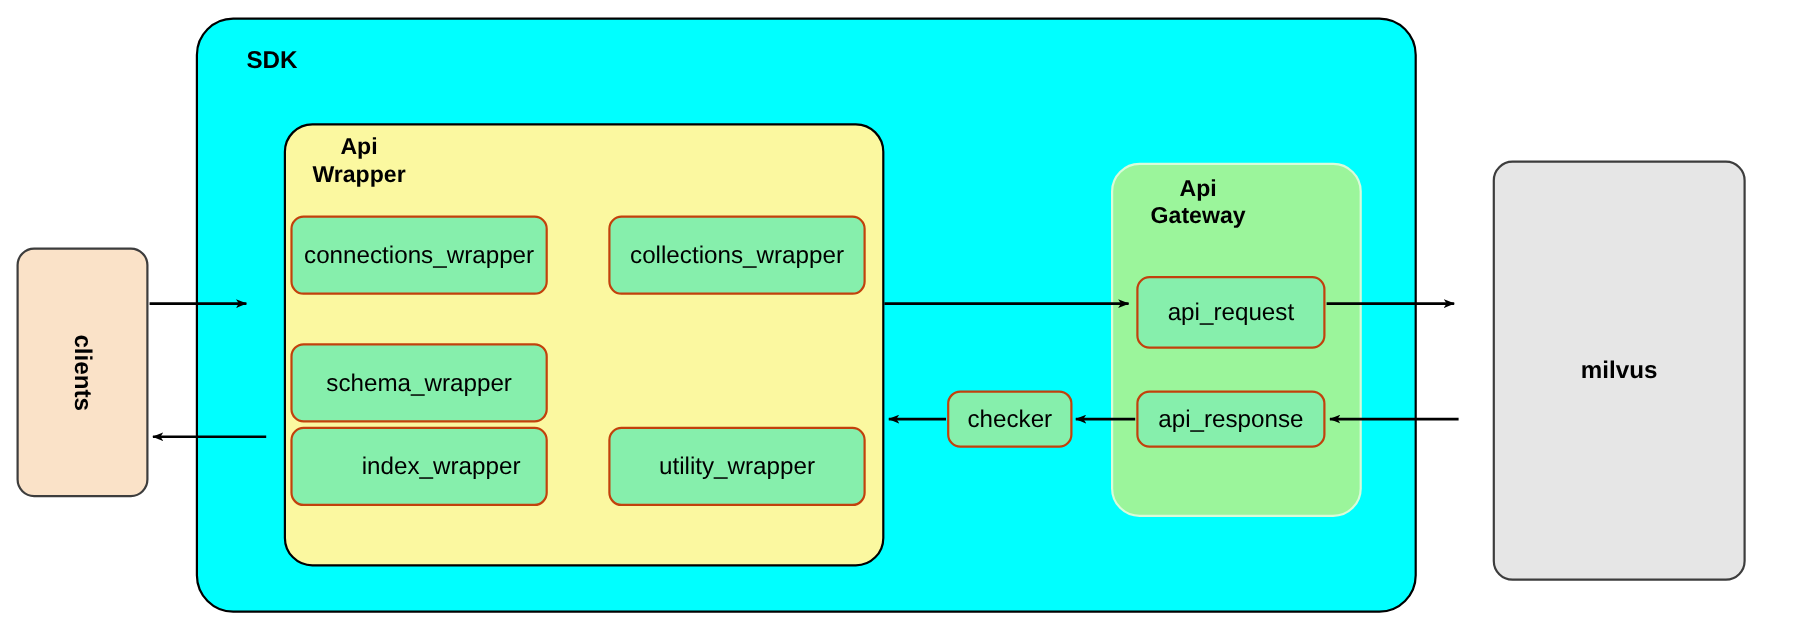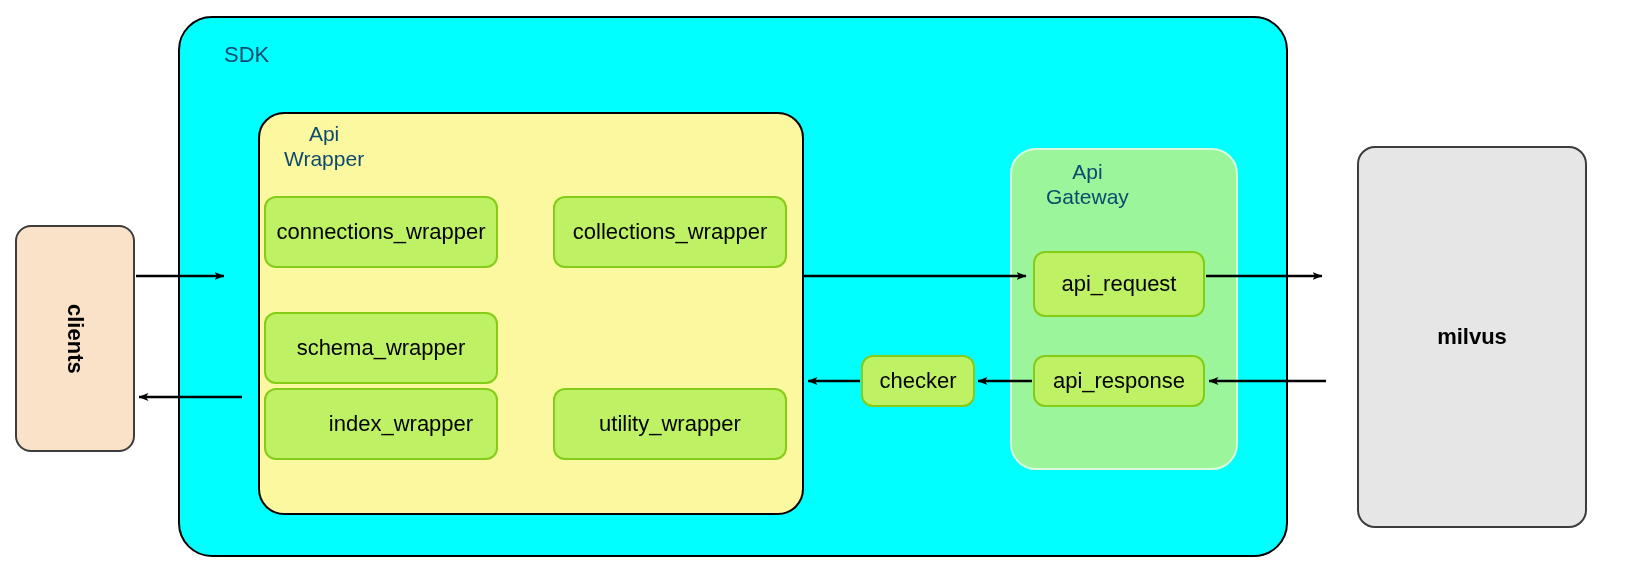--- a/index.html
+++ b/index.html
@@ -49,8 +49,8 @@
 
   .container-title {
     position: absolute;
-    font-weight: normal;
-    color: #0c4a6e;
+    font-weight: bold;
+    color: #000000;
     line-height: 1.18;
     white-space: pre-line;
   }

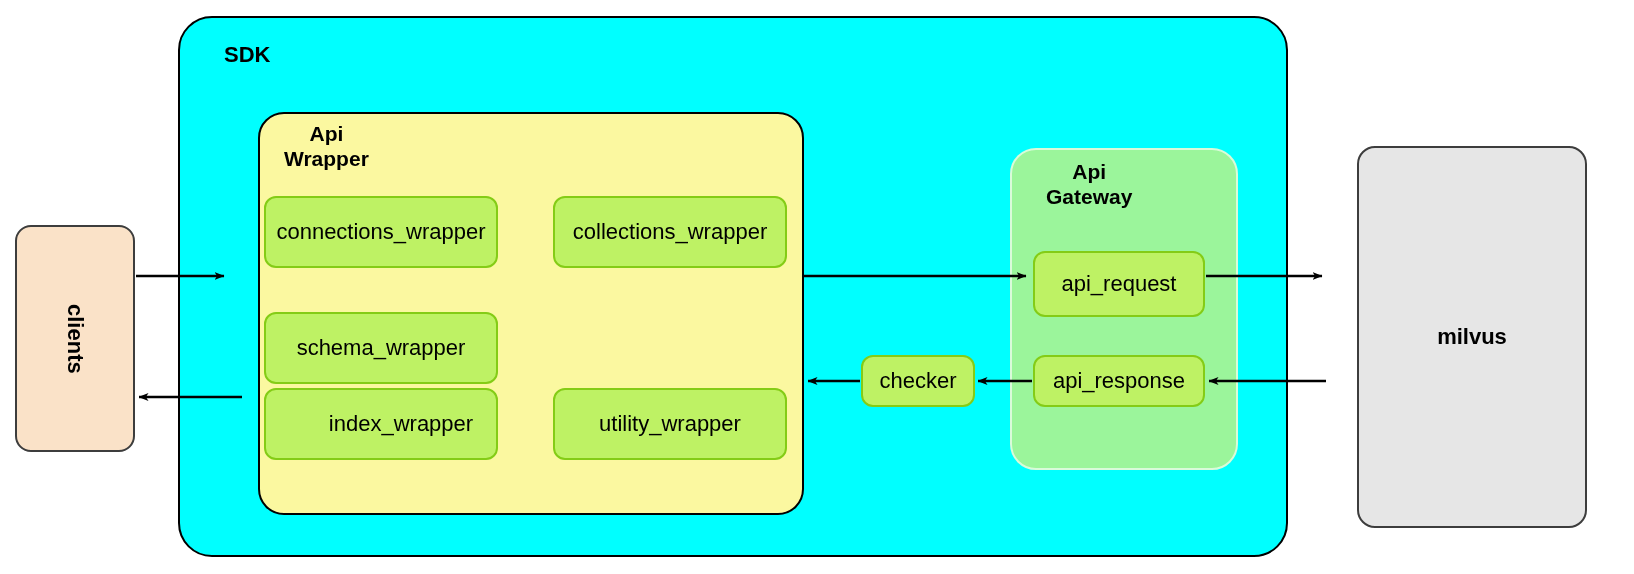--- a/index.html
+++ b/index.html
@@ -60,8 +60,8 @@
 
   
   .node {
-    background: #bef264;
-    border: 2px solid #84cc16;
+    background: #86efac;
+    border: 2px solid #c2410c;
     border-radius: 12px;
     font-size: 22px;
     color: #000000;

